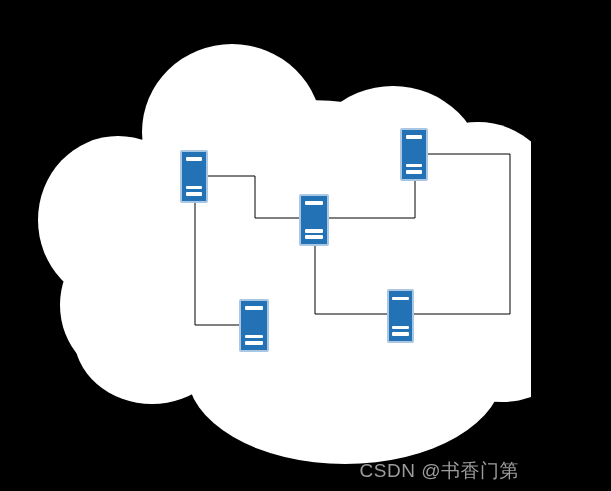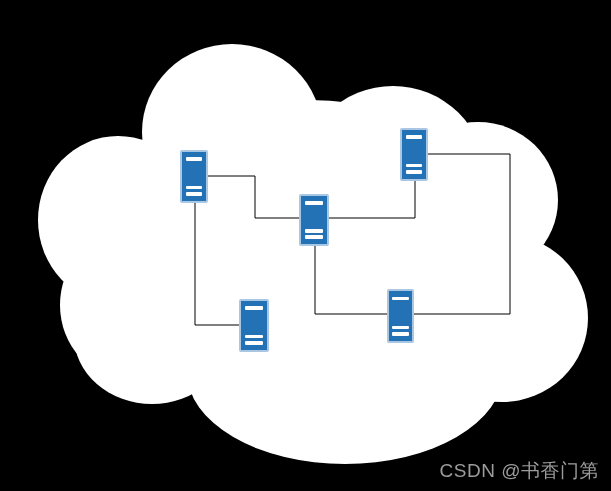--- a/index.html
+++ b/index.html
@@ -15,7 +15,7 @@
   html, body { background: var(--bg); }
   .stage {
     position: relative;
-    width: 611px;
+    width: 531px;
     height: 491px;
     background: var(--bg);
     overflow: hidden;

